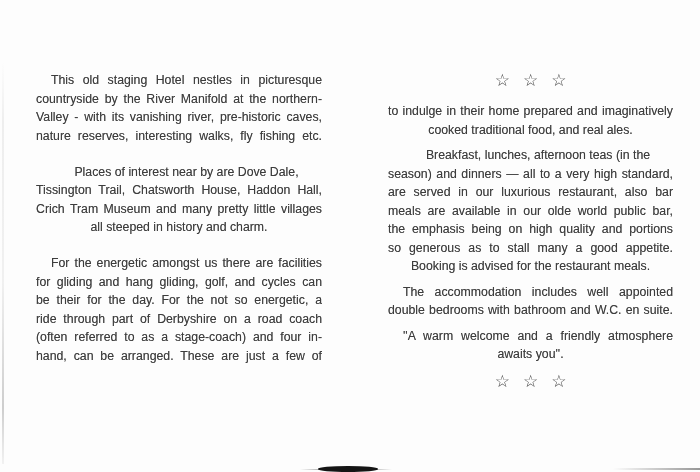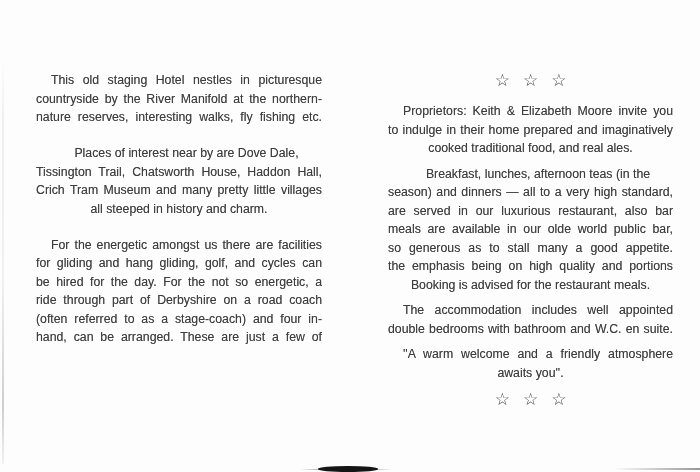--- a/index.html
+++ b/index.html
@@ -82,6 +82,7 @@
     <div class="para">
       <div class="ln just first">This old staging Hotel nestles in picturesque</div>
       <div class="ln just">countryside by the River Manifold at the northern-</div>
+      <div class="ln just">Valley - with its vanishing river, pre-historic caves,</div>
       <div class="ln just">nature reserves, interesting walks, fly fishing etc.</div>
     </div>
     <div class="para">

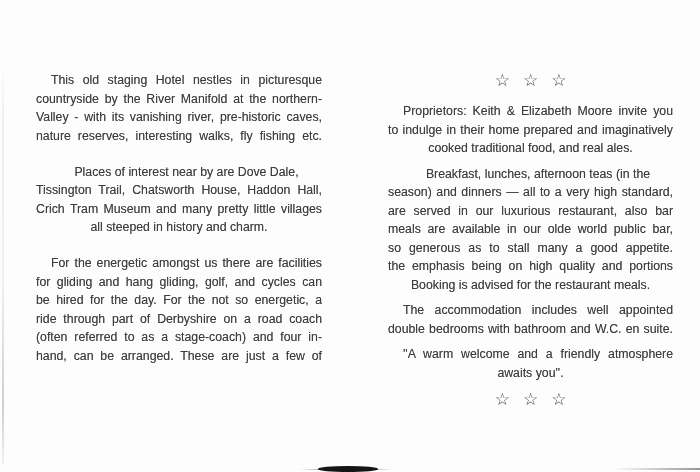--- a/index.html
+++ b/index.html
@@ -108,7 +108,6 @@
       <span>☆</span>
     </div>
     <div class="para">
-      <div class="ln just first">Proprietors: Keith &amp; Elizabeth Moore invite you</div>
       <div class="ln just">to indulge in their home prepared and imaginatively</div>
       <div class="ln">cooked traditional food, and real ales.</div>
     </div>

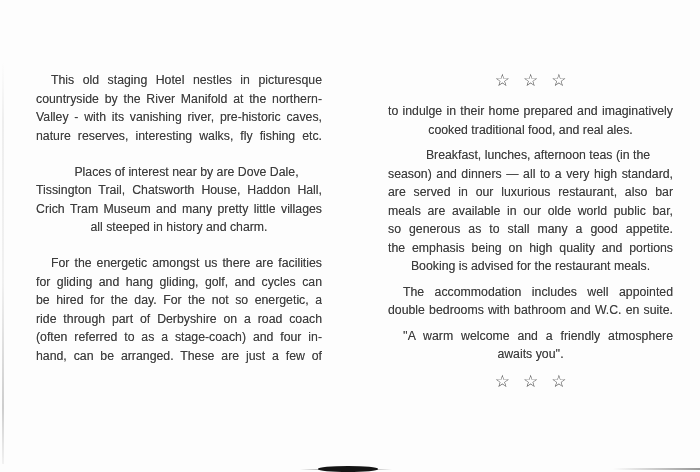--- a/index.html
+++ b/index.html
@@ -116,8 +116,8 @@
       <div class="ln just">season) and dinners — all to a very high standard,</div>
       <div class="ln just">are served in our luxurious restaurant, also bar</div>
       <div class="ln just">meals are available in our olde world public bar,</div>
+      <div class="ln just">the emphasis being on high quality and portions</div>
       <div class="ln just">so generous as to stall many a good appetite.</div>
-      <div class="ln just">the emphasis being on high quality and portions</div>
       <div class="ln">Booking is advised for the restaurant meals.</div>
     </div>
     <div class="para">

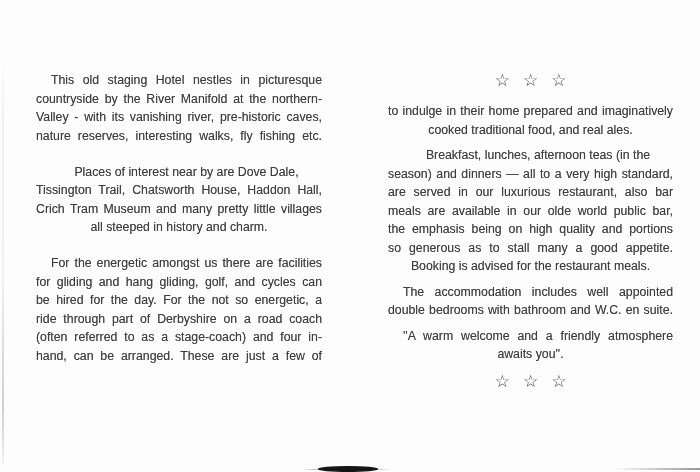--- a/index.html
+++ b/index.html
@@ -94,7 +94,7 @@
     <div class="para">
       <div class="ln just first">For the energetic amongst us there are facilities</div>
       <div class="ln just">for gliding and hang gliding, golf, and cycles can</div>
-      <div class="ln just">be hired for the day. For the not so energetic, a</div>
+      <div class="ln just">be their for the day. For the not so energetic, a</div>
       <div class="ln just">ride through part of Derbyshire on a road coach</div>
       <div class="ln just">(often referred to as a stage-coach) and four in-</div>
       <div class="ln just">hand, can be arranged. These are just a few of</div>

